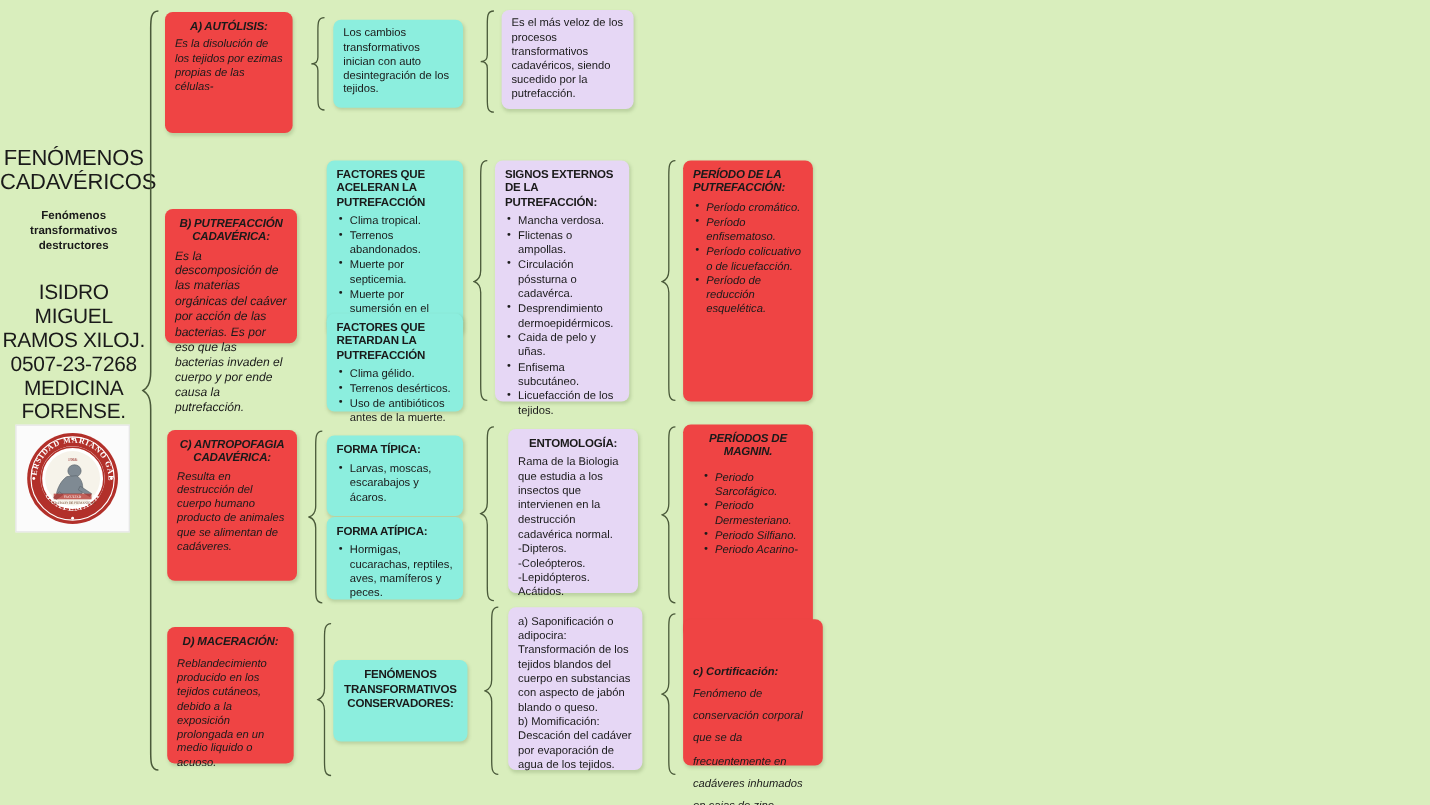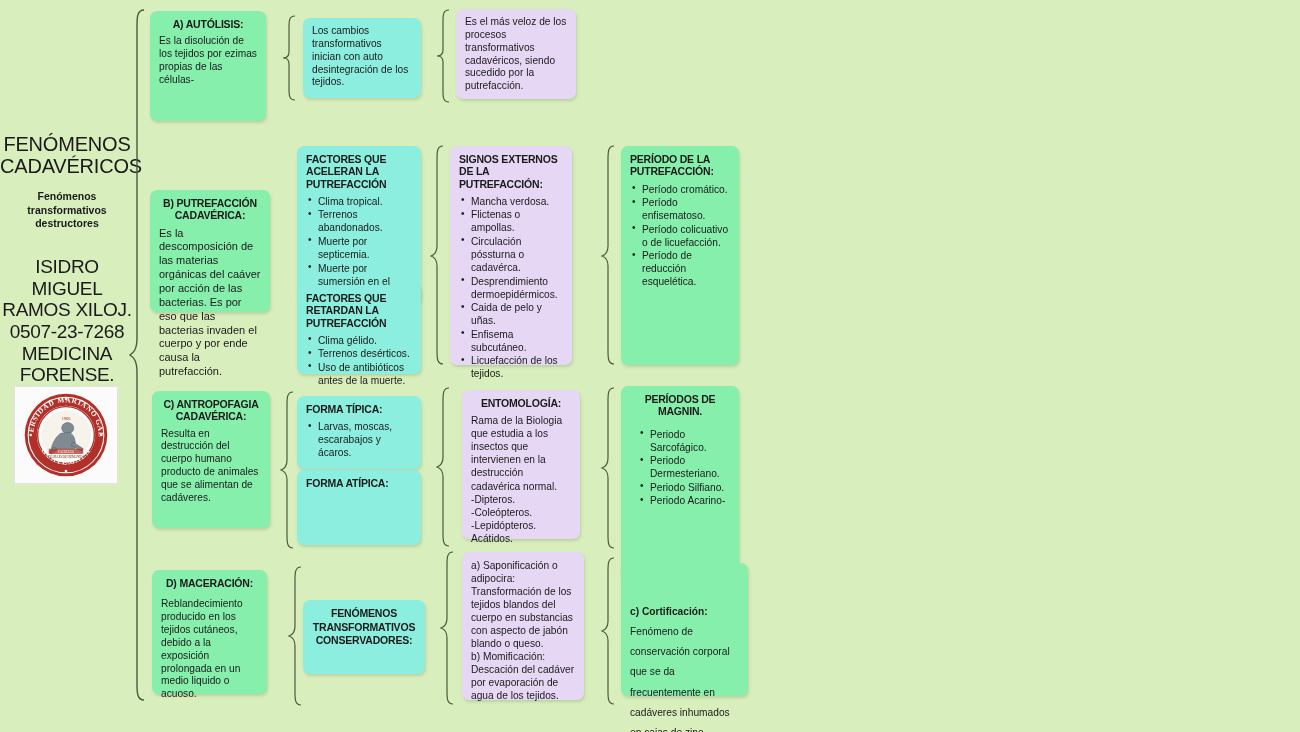--- a/index.html
+++ b/index.html
@@ -19,7 +19,7 @@
     color: #1a1a1a;
     box-shadow: 1px 2px 3px rgba(80,110,60,0.22);
   }
-  .green  { background: #86efac; }
+  .green  { background: #ef4444; font-style: italic; }
   .teal   { background: #8ceede; }
   .purple { background: #e6d7f5; }
 

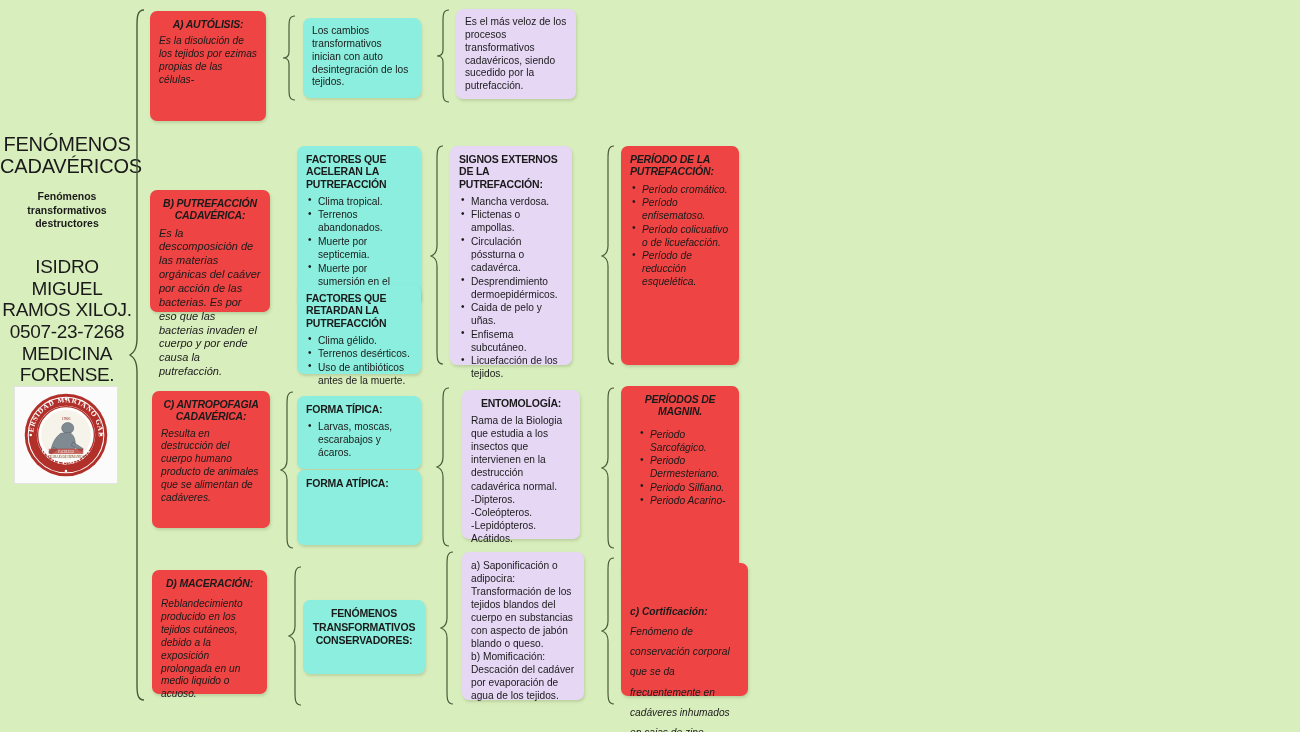--- a/index.html
+++ b/index.html
@@ -274,6 +274,9 @@
 
   <div class="box teal" id="b-atipica">
     <div class="hdr">FORMA ATÍPICA:</div>
+    <ul class="bl">
+      <li>Hormigas, cucarachas, reptiles, aves, mamíferos y peces.</li>
+    </ul>
   </div>
 
   <div class="brace" style="left:436px; top:386px;">

